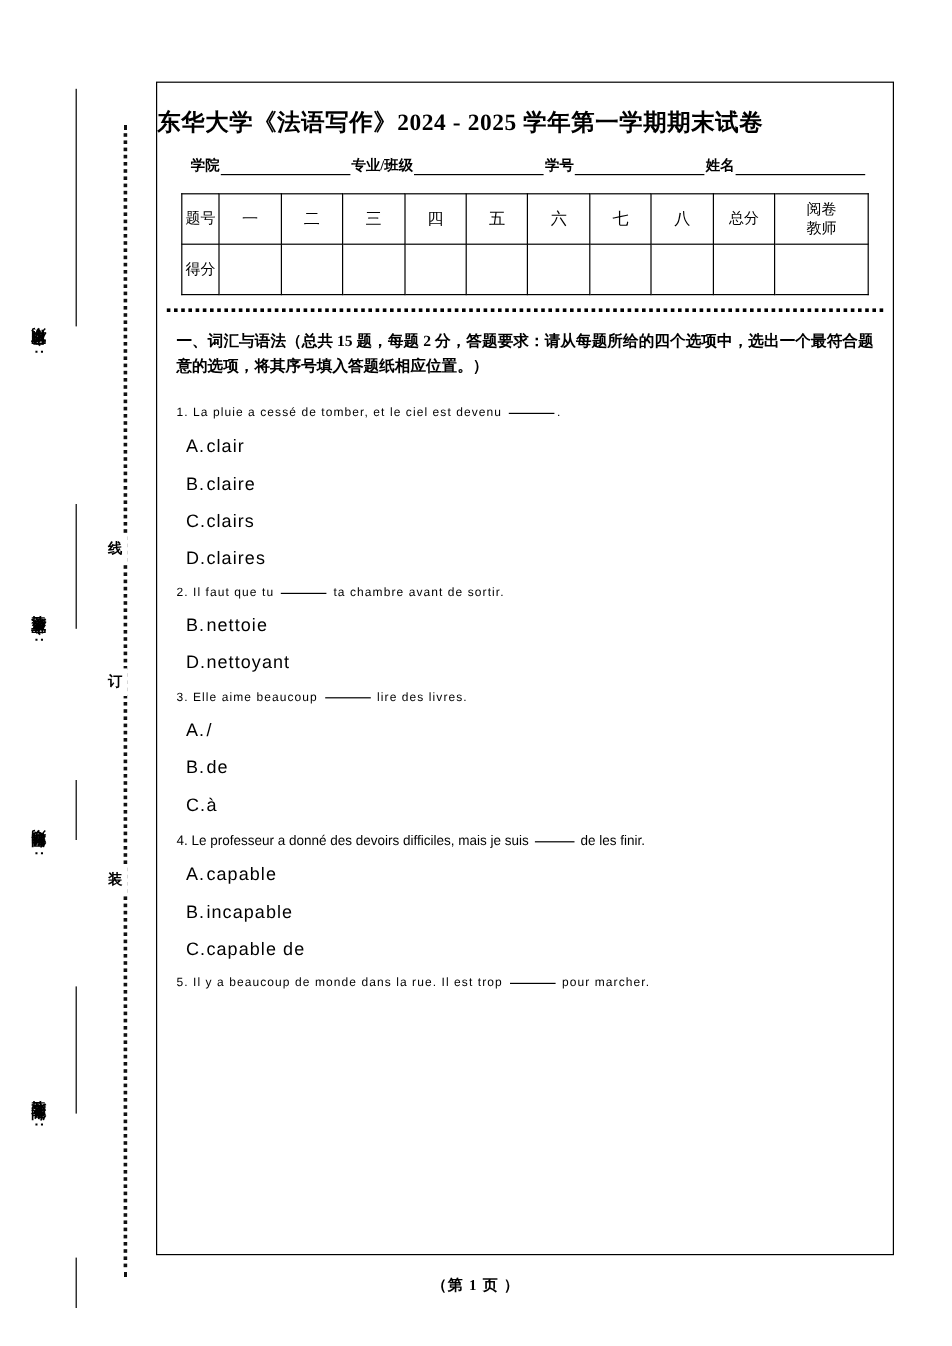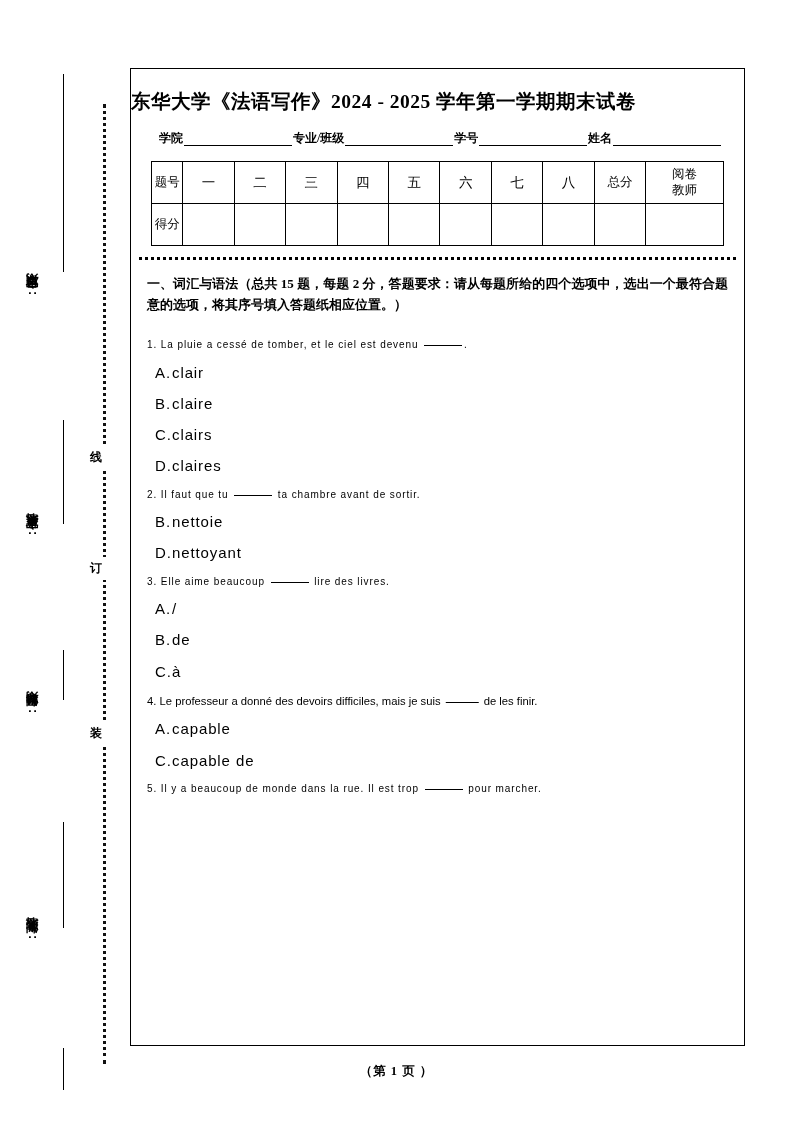--- a/index.html
+++ b/index.html
@@ -329,6 +329,9 @@
       <span class="ltr">A.</span><span>capable</span>
     </div>
     <div class="opt">
+      <span class="ltr">B.</span><span>incapable</span>
+    </div>
+    <div class="opt">
       <span class="ltr">C.</span><span>capable de</span>
     </div>
 

